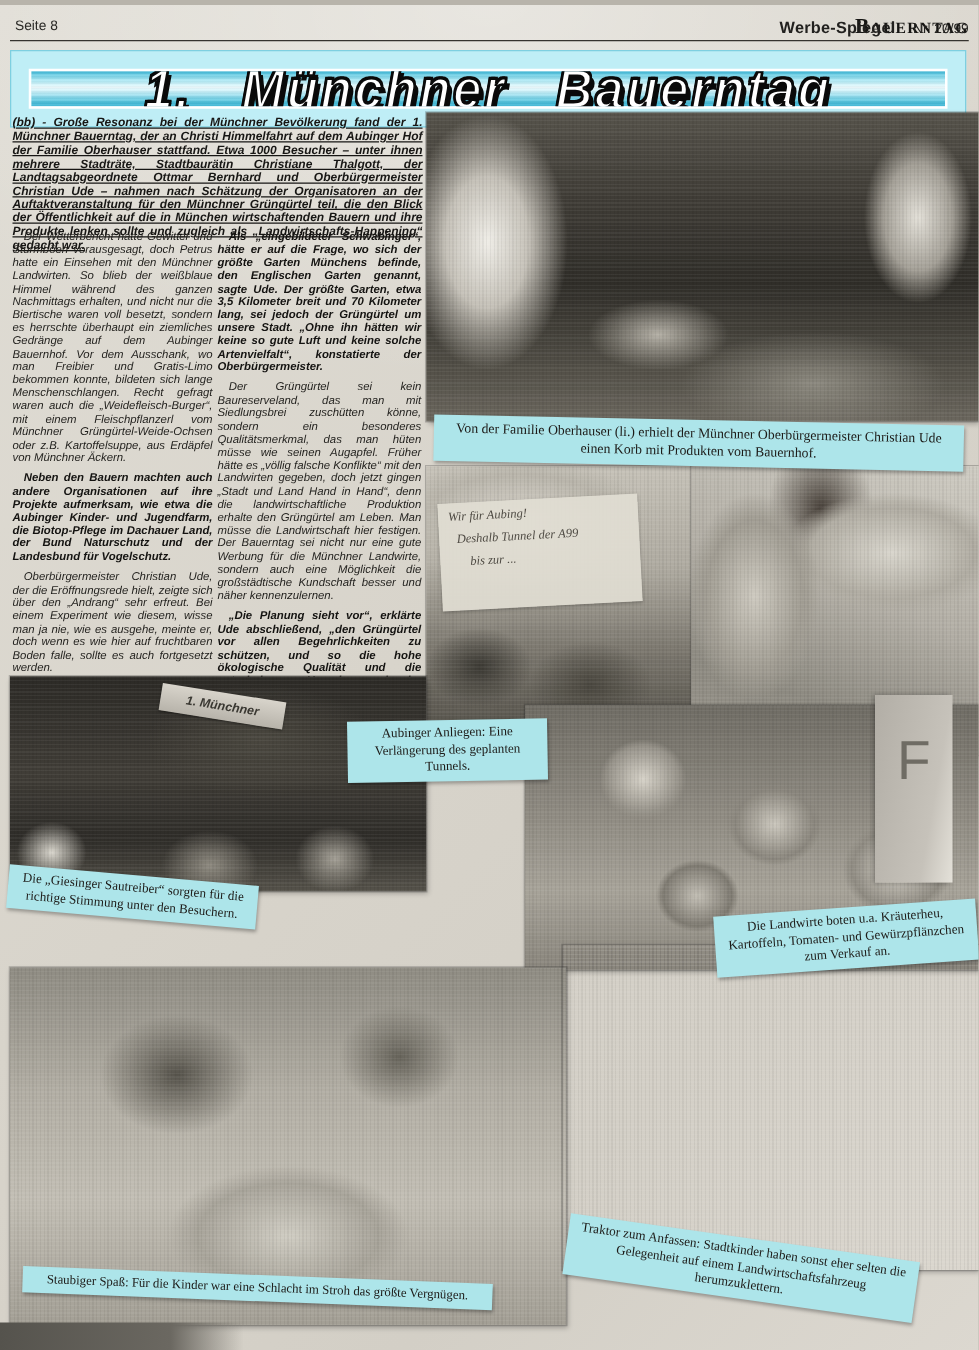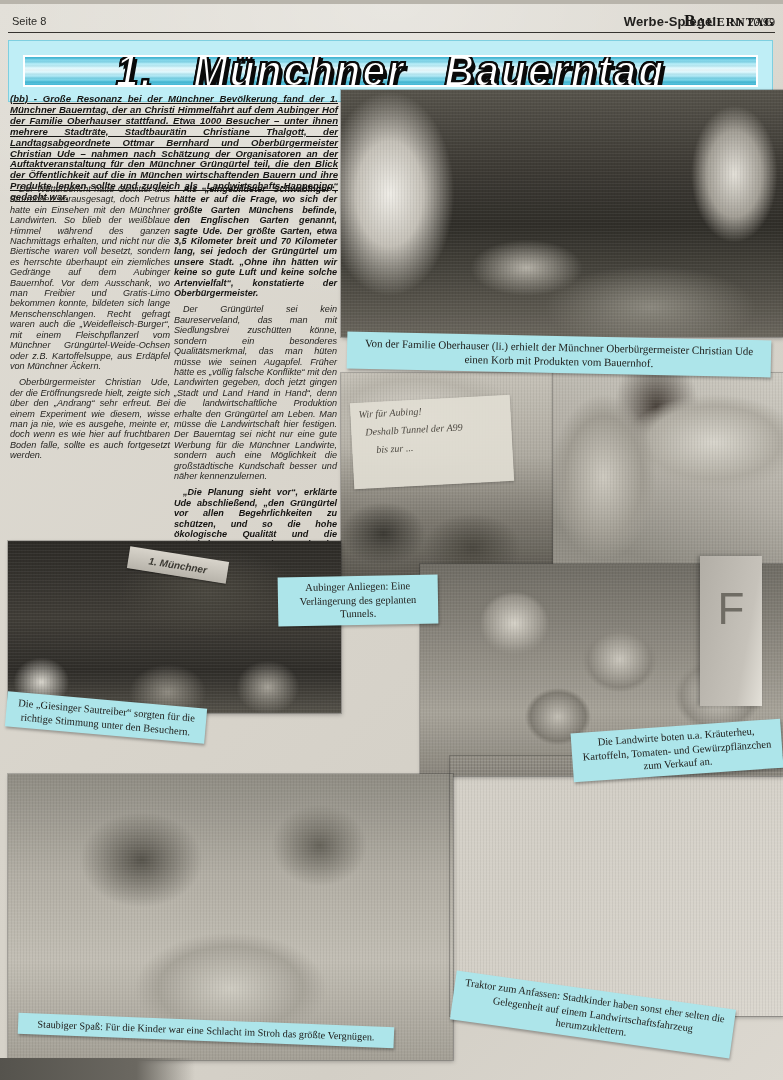--- a/index.html
+++ b/index.html
@@ -149,6 +149,7 @@
 
   <div class="col col1">
     <p><span class="ind"></span><span>Der Wetterbericht hatte Gewitter und Sturmböen vorausgesagt, doch Petrus hatte ein Einsehen mit den Münchner Landwirten. So blieb der weißblaue Himmel während des ganzen Nachmittags erhalten, und nicht nur die Biertische waren voll besetzt, sondern es herrschte überhaupt ein ziemliches Gedränge auf dem Aubinger Bauernhof. Vor dem Ausschank, wo man Freibier und Gratis-Limo bekommen konnte, bildeten sich lange Menschenschlangen. Recht gefragt waren auch die „Weidefleisch-Burger“, mit einem Fleischpflanzerl vom Münchner Grüngürtel-Weide-Ochsen oder z.B. Kartoffelsuppe, aus Erdäpfel von Münchner Äckern.</span></p>
+    <p class="bold"><span class="ind"></span><span>Neben den Bauern machten auch andere Organisationen auf ihre Projekte aufmerksam, wie etwa die Aubinger Kinder- und Jugendfarm, die Biotop-Pflege im Dachauer Land, der Bund Naturschutz und der Landesbund für Vogelschutz.</span></p>
     <p><span class="ind"></span><span>Oberbürgermeister Christian Ude, der die Eröffnungsrede hielt, zeigte sich über den „Andrang“ sehr erfreut. Bei einem Experiment wie diesem, wisse man ja nie, wie es ausgehe, meinte er, doch wenn es wie hier auf fruchtbaren Boden falle, sollte es auch fortgesetzt werden.</span></p>
   </div>
 

